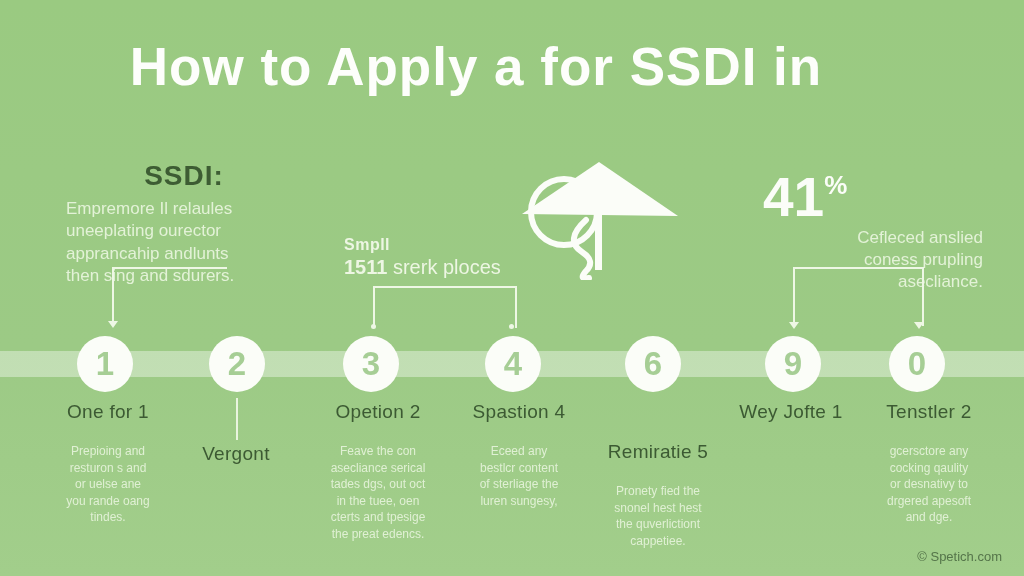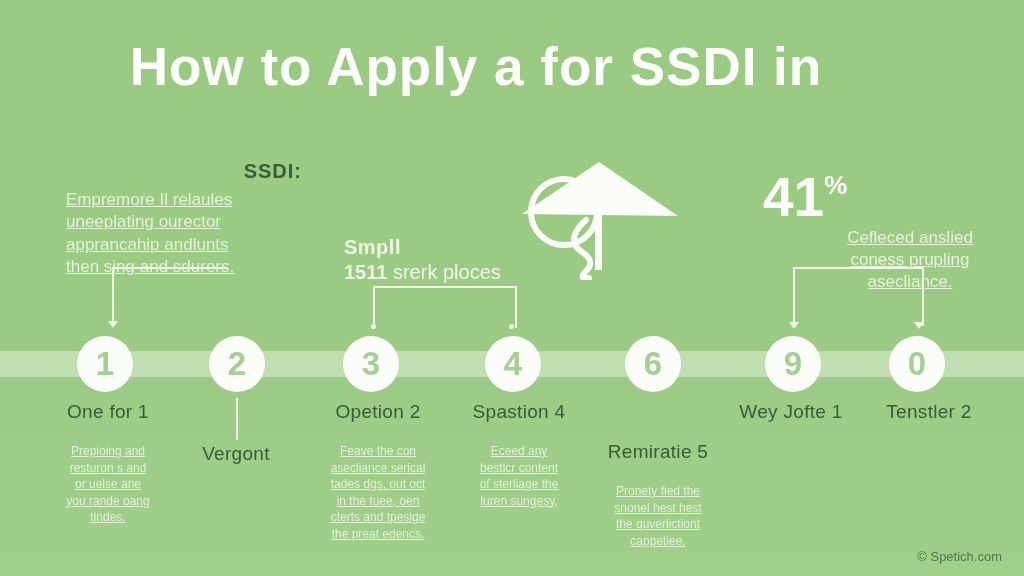--- a/index.html
+++ b/index.html
@@ -19,7 +19,7 @@
   }
   
   .ssdi{position:absolute;left:66px;top:160px;width:236px;}
-  .ssdi .head{color:#3d5c33;font-size:20px;font-weight:bold;text-align:right;letter-spacing:1px;}
+  .ssdi .head{color:#3d5c33;font-size:28px;font-weight:bold;text-align:center;letter-spacing:1px;}
   .ssdi .body{margin-top:6px;color:#e3f2d7;font-size:17px;line-height:1.32;text-align:left;}
   .prelines{white-space:pre-line;text-decoration:underline;}
   

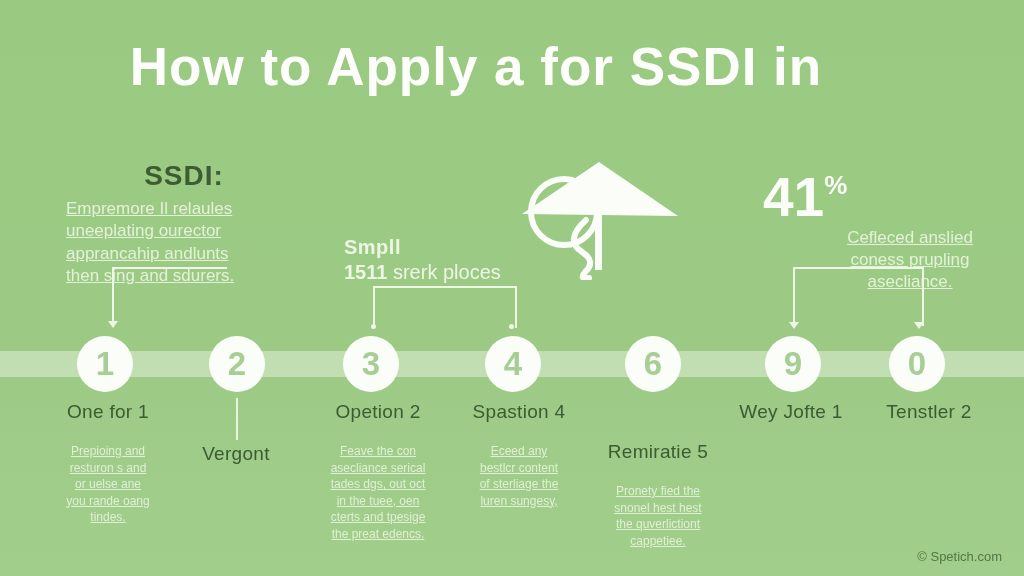--- a/index.html
+++ b/index.html
@@ -21,7 +21,7 @@
   .ssdi{position:absolute;left:66px;top:160px;width:236px;}
   .ssdi .head{color:#3d5c33;font-size:28px;font-weight:bold;text-align:center;letter-spacing:1px;}
   .ssdi .body{margin-top:6px;color:#e3f2d7;font-size:17px;line-height:1.32;text-align:left;}
-  .prelines{white-space:pre-line;text-decoration:underline;}
+  .prelines{white-space:pre-line;}
   
   .smpll{position:absolute;left:344px;top:236px;color:#edf6e3;}
   .smpll .l1{font-size:20px;font-weight:bold;letter-spacing:.5px;}

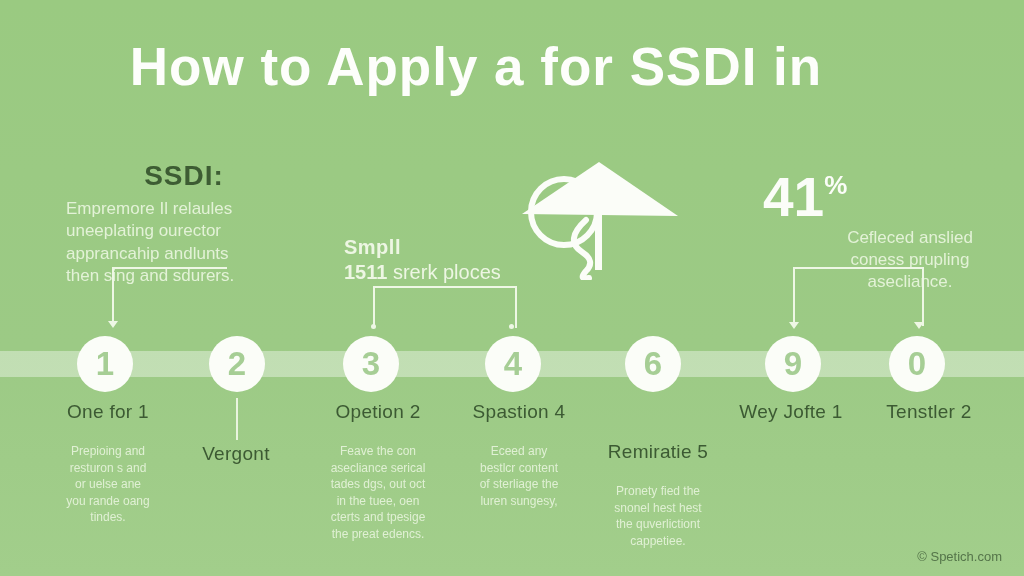--- a/index.html
+++ b/index.html
@@ -24,7 +24,7 @@
   .prelines{white-space:pre-line;}
   
   .smpll{position:absolute;left:344px;top:236px;color:#edf6e3;}
-  .smpll .l1{font-size:20px;font-weight:bold;letter-spacing:.5px;}
+  .smpll .l1{font-size:16px;font-weight:bold;letter-spacing:.5px;}
   .smpll .l2{font-size:20px;margin-top:2px;}
   .smpll .l2 .b{font-weight:bold;}
   

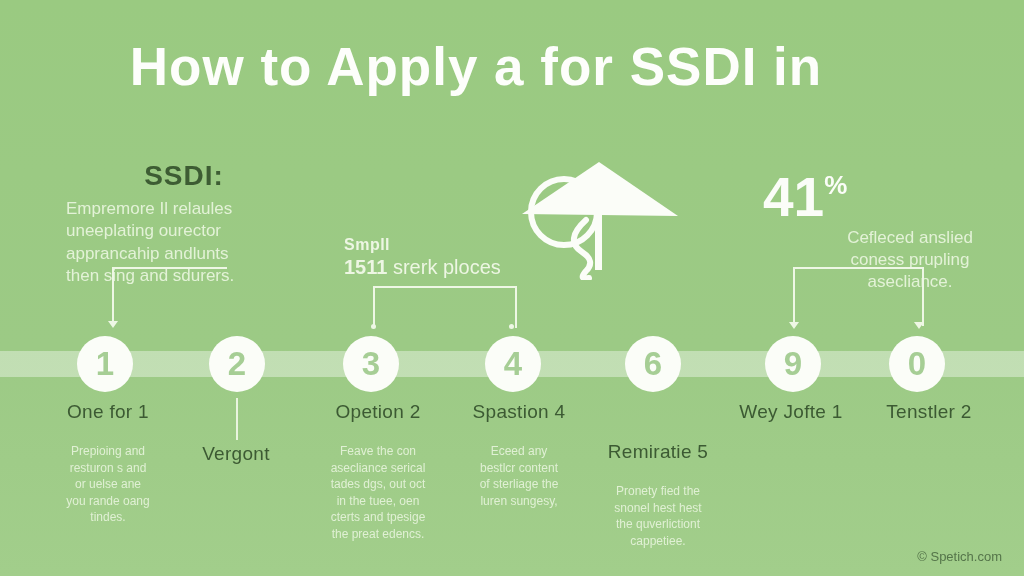--- a/index.html
+++ b/index.html
@@ -31,7 +31,7 @@
   .stat{position:absolute;left:763px;top:170px;width:220px;}
   .stat .num{color:#fbfdf8;font-size:55px;font-weight:bold;line-height:1;float:left;}
   .stat .pct{color:#fbfdf8;font-size:26px;font-weight:bold;vertical-align:top;}
-  .stat .body{margin-left:74px;padding-top:26px;color:#e3f2d7;font-size:17px;line-height:1.3;text-align:center;}
+  .stat .body{margin-left:74px;padding-top:26px;color:#e3f2d7;font-size:17px;line-height:1.3;text-align:right;}
   
   .bracket{position:absolute;border-color:#eef7e5;border-style:solid;border-width:0;}
   .bk1{left:112px;top:267px;width:113px;height:56px;border-top-width:2px;border-left-width:2px;}

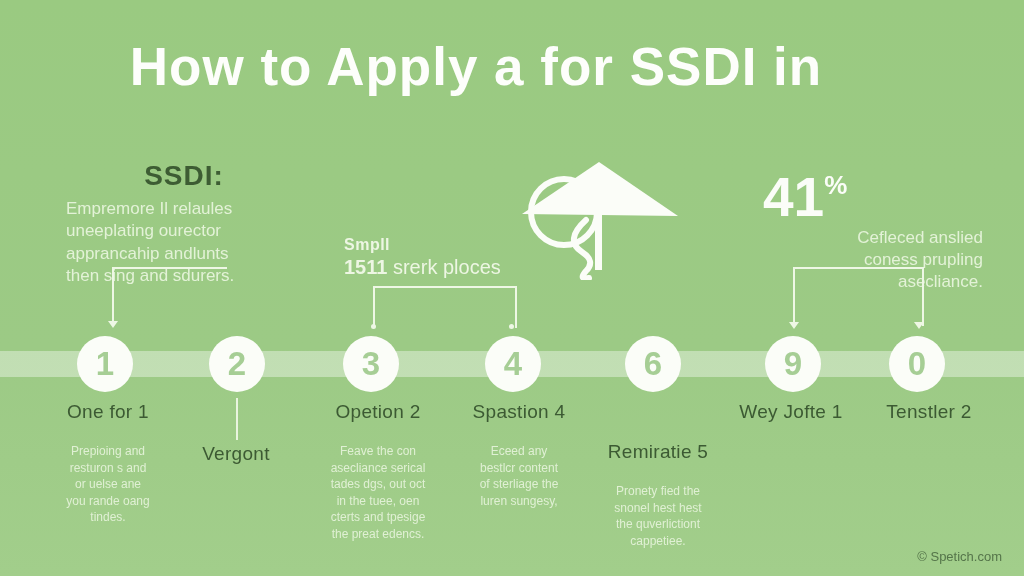--- a/index.html
+++ b/index.html
@@ -163,6 +163,11 @@
   </div>
   <div class="col" style="left:854px;top:401px;width:150px;">
     <div class="ct">Tenstler 2</div>
+    <div class="cb prelines">gcersctore any
+cocking qaulity
+or desnativy to
+drgered apesoft
+and dge.</div>
   </div>
 
   <div class="footer">© Spetich.com</div>

